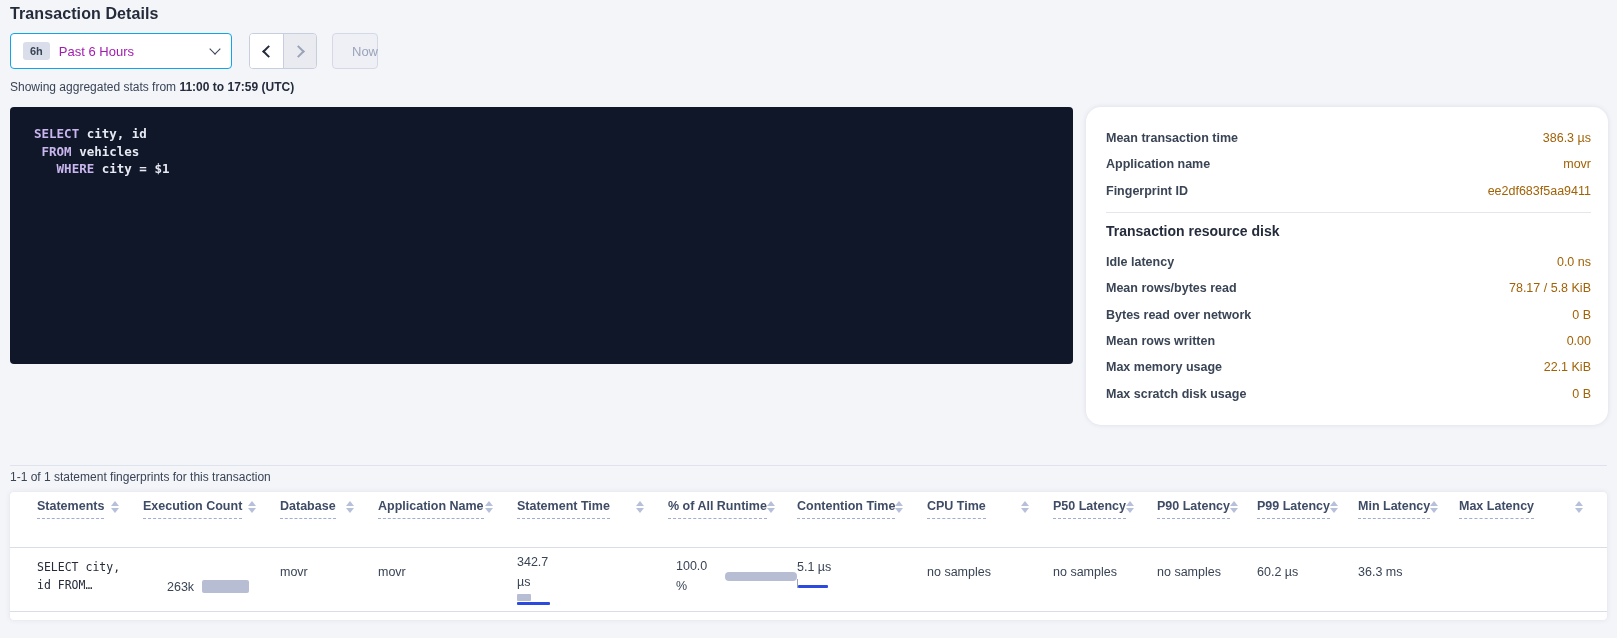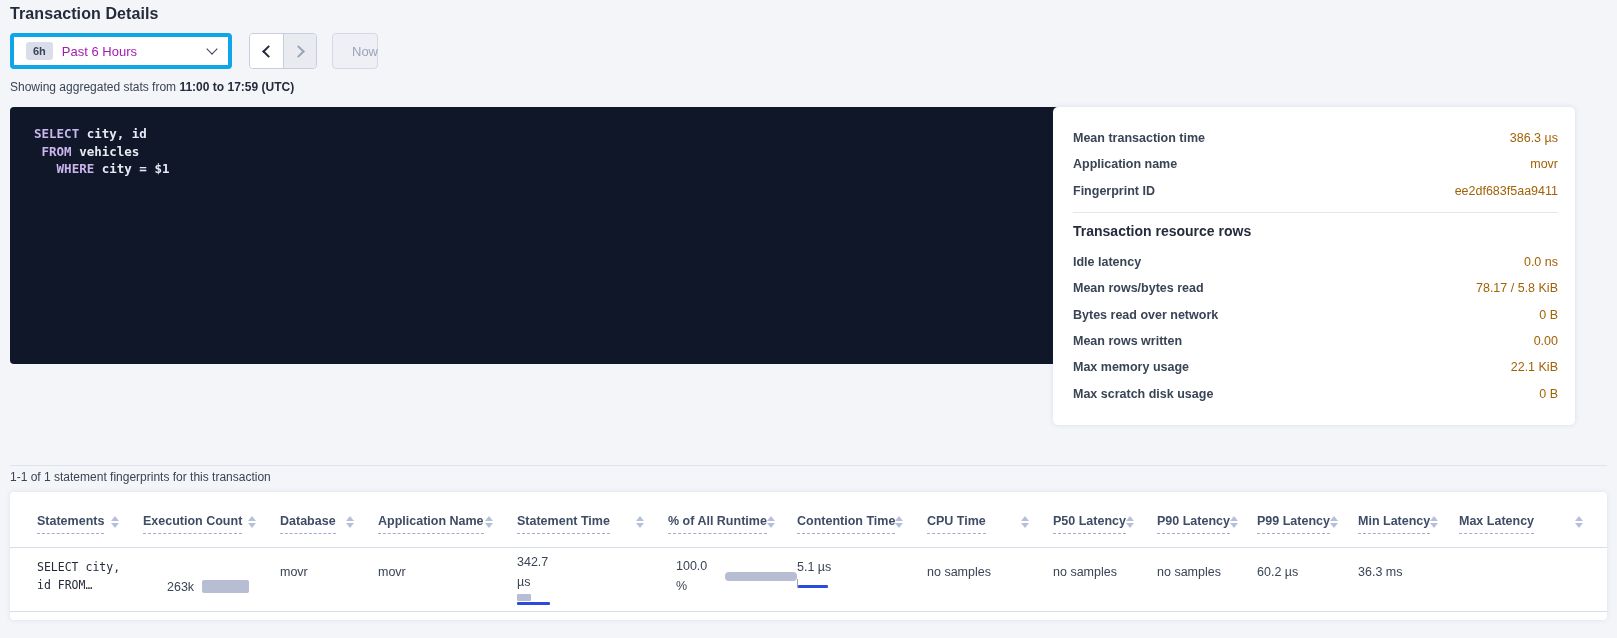--- a/index.html
+++ b/index.html
@@ -19,7 +19,7 @@
   .controls { position:absolute; left:10px; top:33px; display:flex; align-items:center; }
   .time-picker {
     width:222px; height:36px; background:#fff;
-    border:4px solid #0ea5e9; border-radius:4px;
+    border:1px solid #0ea5e9; border-radius:4px;
     display:flex; align-items:center; padding:0 12px; cursor:pointer;
   }
   .time-badge {

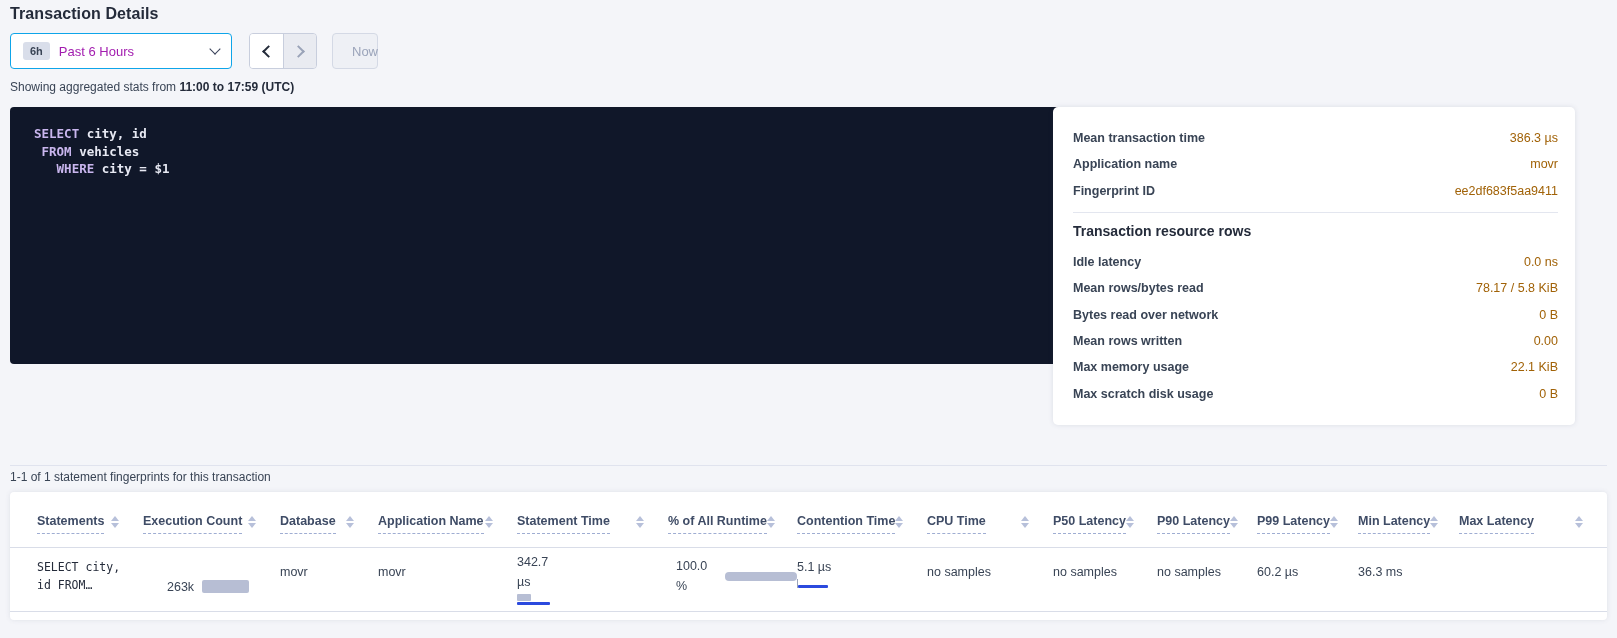--- a/index.html
+++ b/index.html
@@ -64,8 +64,8 @@
   .sql-box .kw { color:#c9b6ee; }
   
   .summary-card {
-    position:absolute; left:1053px; top:107px; width:522px; height:318px;
-    background:#fff; border-radius:5px; box-shadow:0 0 5px rgba(71,88,114,.14);
+    position:absolute; left:1086px; top:107px; width:522px; height:318px;
+    background:#fff; border-radius:15px; box-shadow:0 0 5px rgba(71,88,114,.14);
     padding:18px 17px 0 20px;
   }
   .sum-row { display:flex; justify-content:space-between; align-items:center; height:26.3px; }

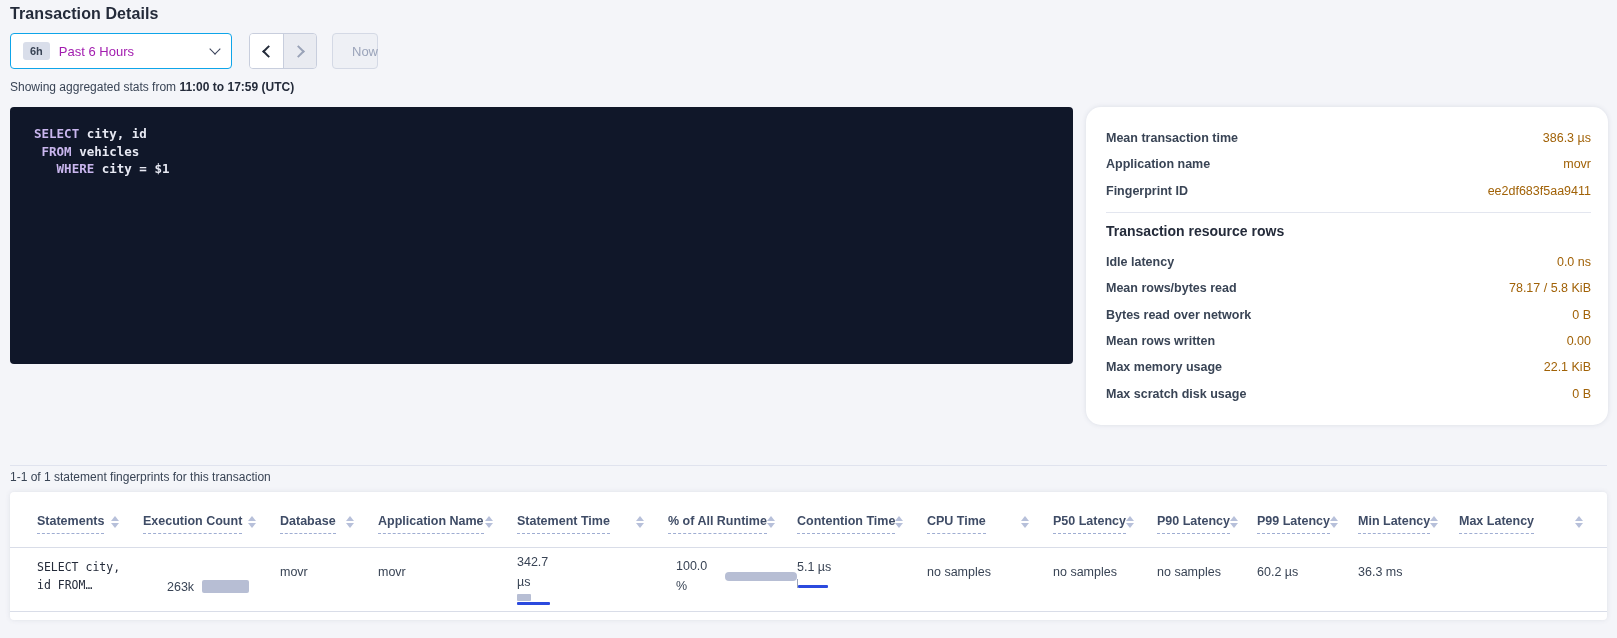--- a/index.html
+++ b/index.html
@@ -158,7 +158,7 @@
     <span class="sum-value">ee2df683f5aa9411</span>
   </div>
   <hr class="sum-divider">
-  <div class="sum-section-title">Transaction resource rows</div>
+  <div class="sum-section-title">Transaction resource disk</div>
   <div class="sum-row">
     <span class="sum-label">Idle latency</span>
     <span class="sum-value">0.0 ns</span>

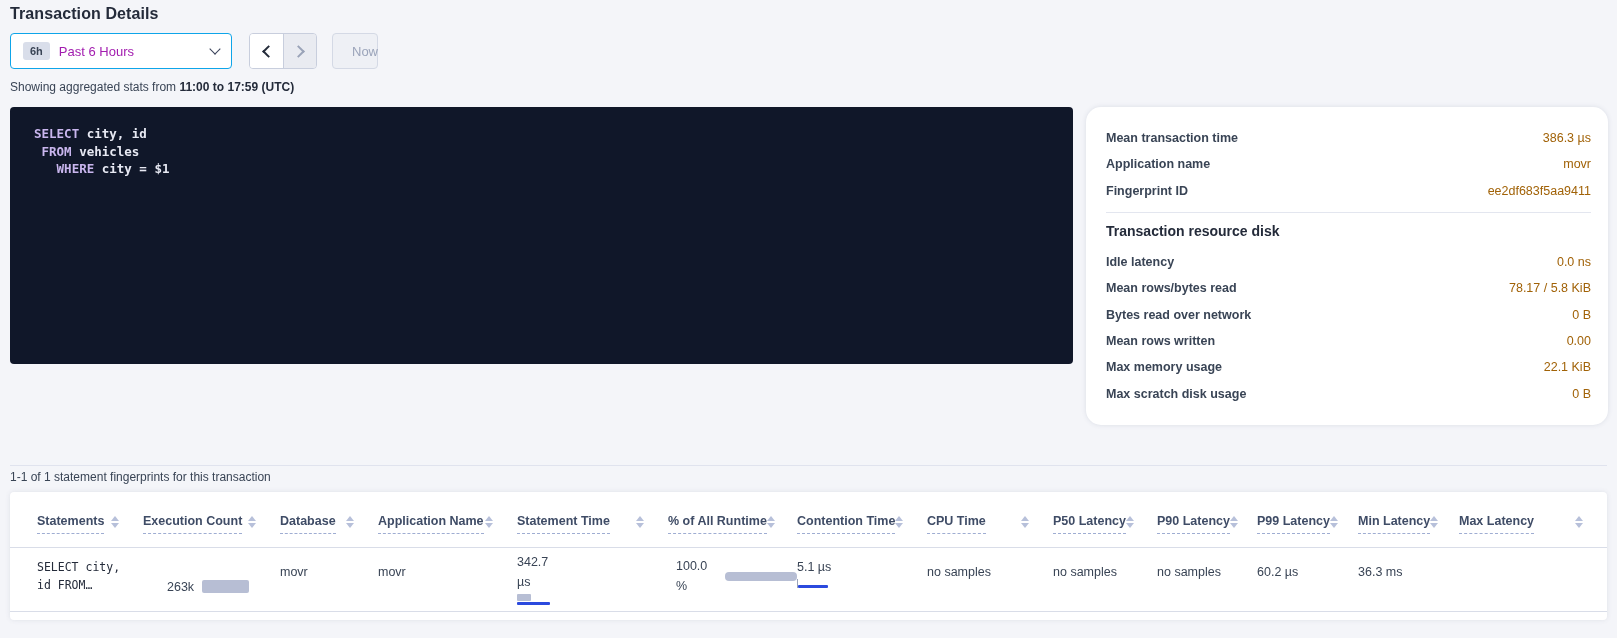--- a/index.html
+++ b/index.html
@@ -86,7 +86,7 @@
     grid-template-columns:106px 137px 98px 139px 151px 129px 130px 126px 104px 100px 101px 101px 1fr;
     padding-left:27px;
   }
-  .thead { height:56px; align-items:flex-start; padding-top:22px; border-bottom:1px solid #d9dde8; }
+  .thead { height:56px; align-items:flex-start; padding-top:7px; border-bottom:1px solid #d9dde8; }
   .hcell { display:flex; align-items:flex-start; justify-content:space-between; padding-right:24px; cursor:pointer; }
   .hlabel {
     font-size:12.5px; font-weight:700; color:#3f4c66;

